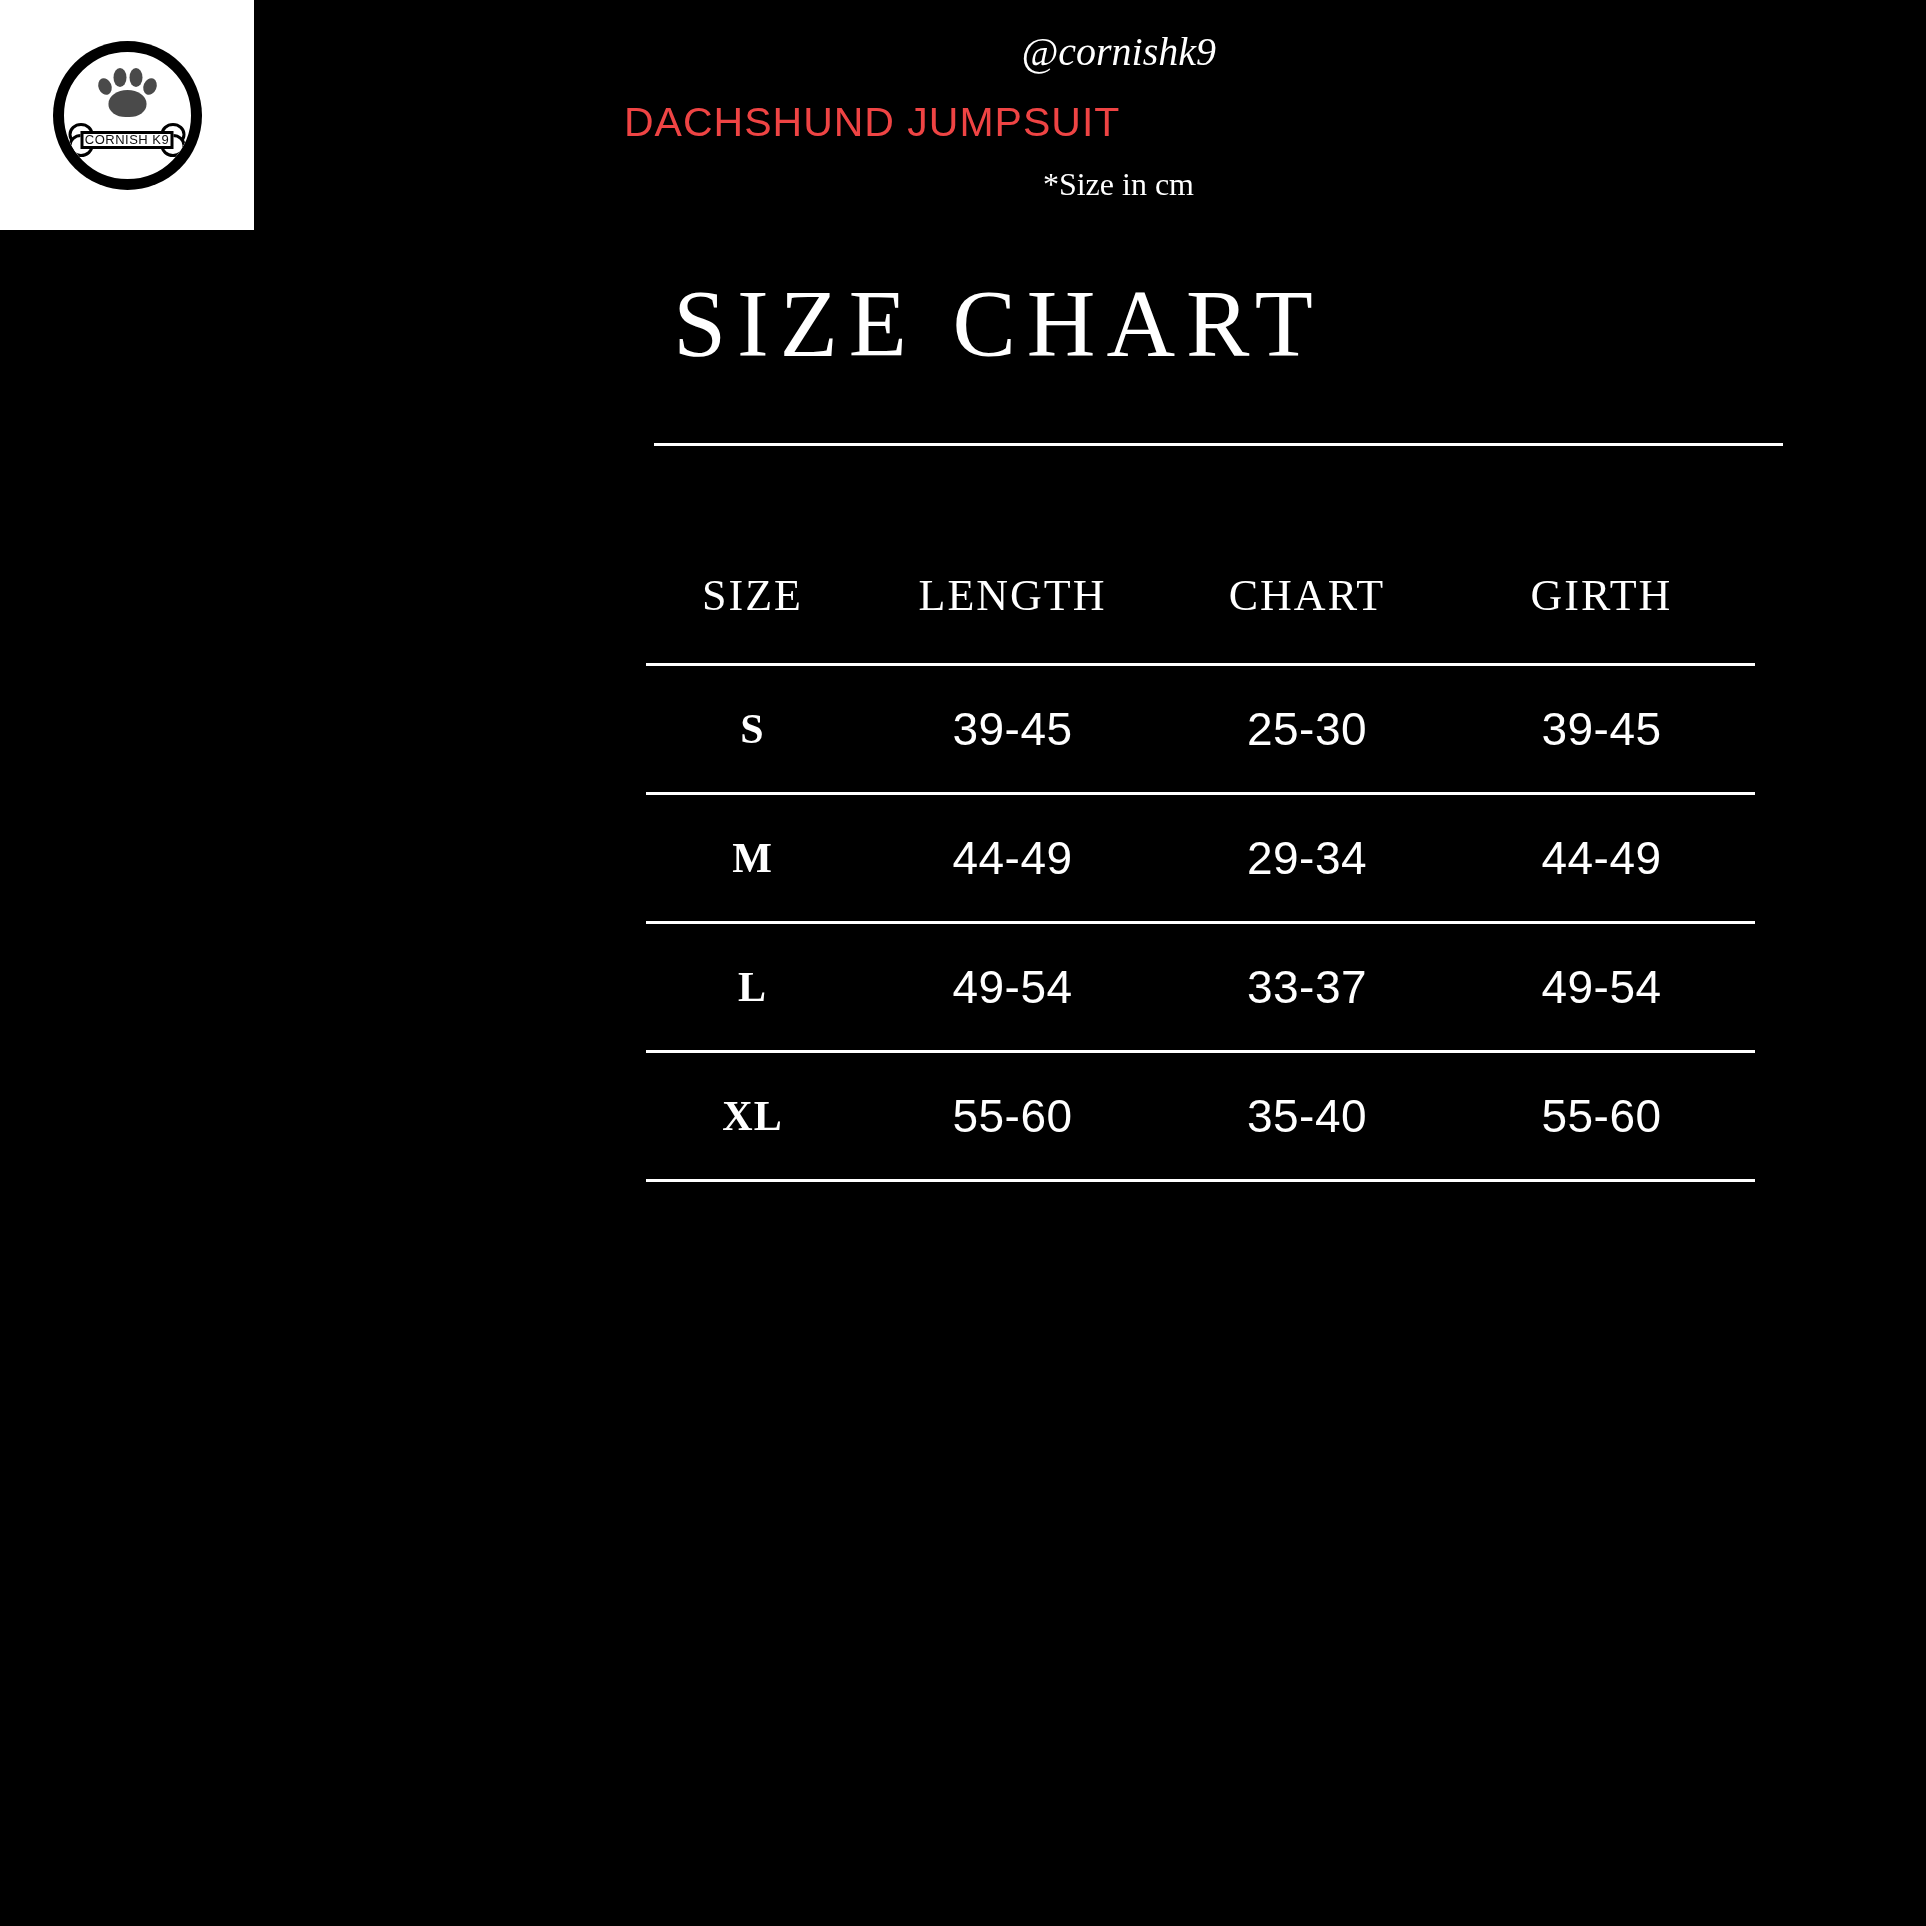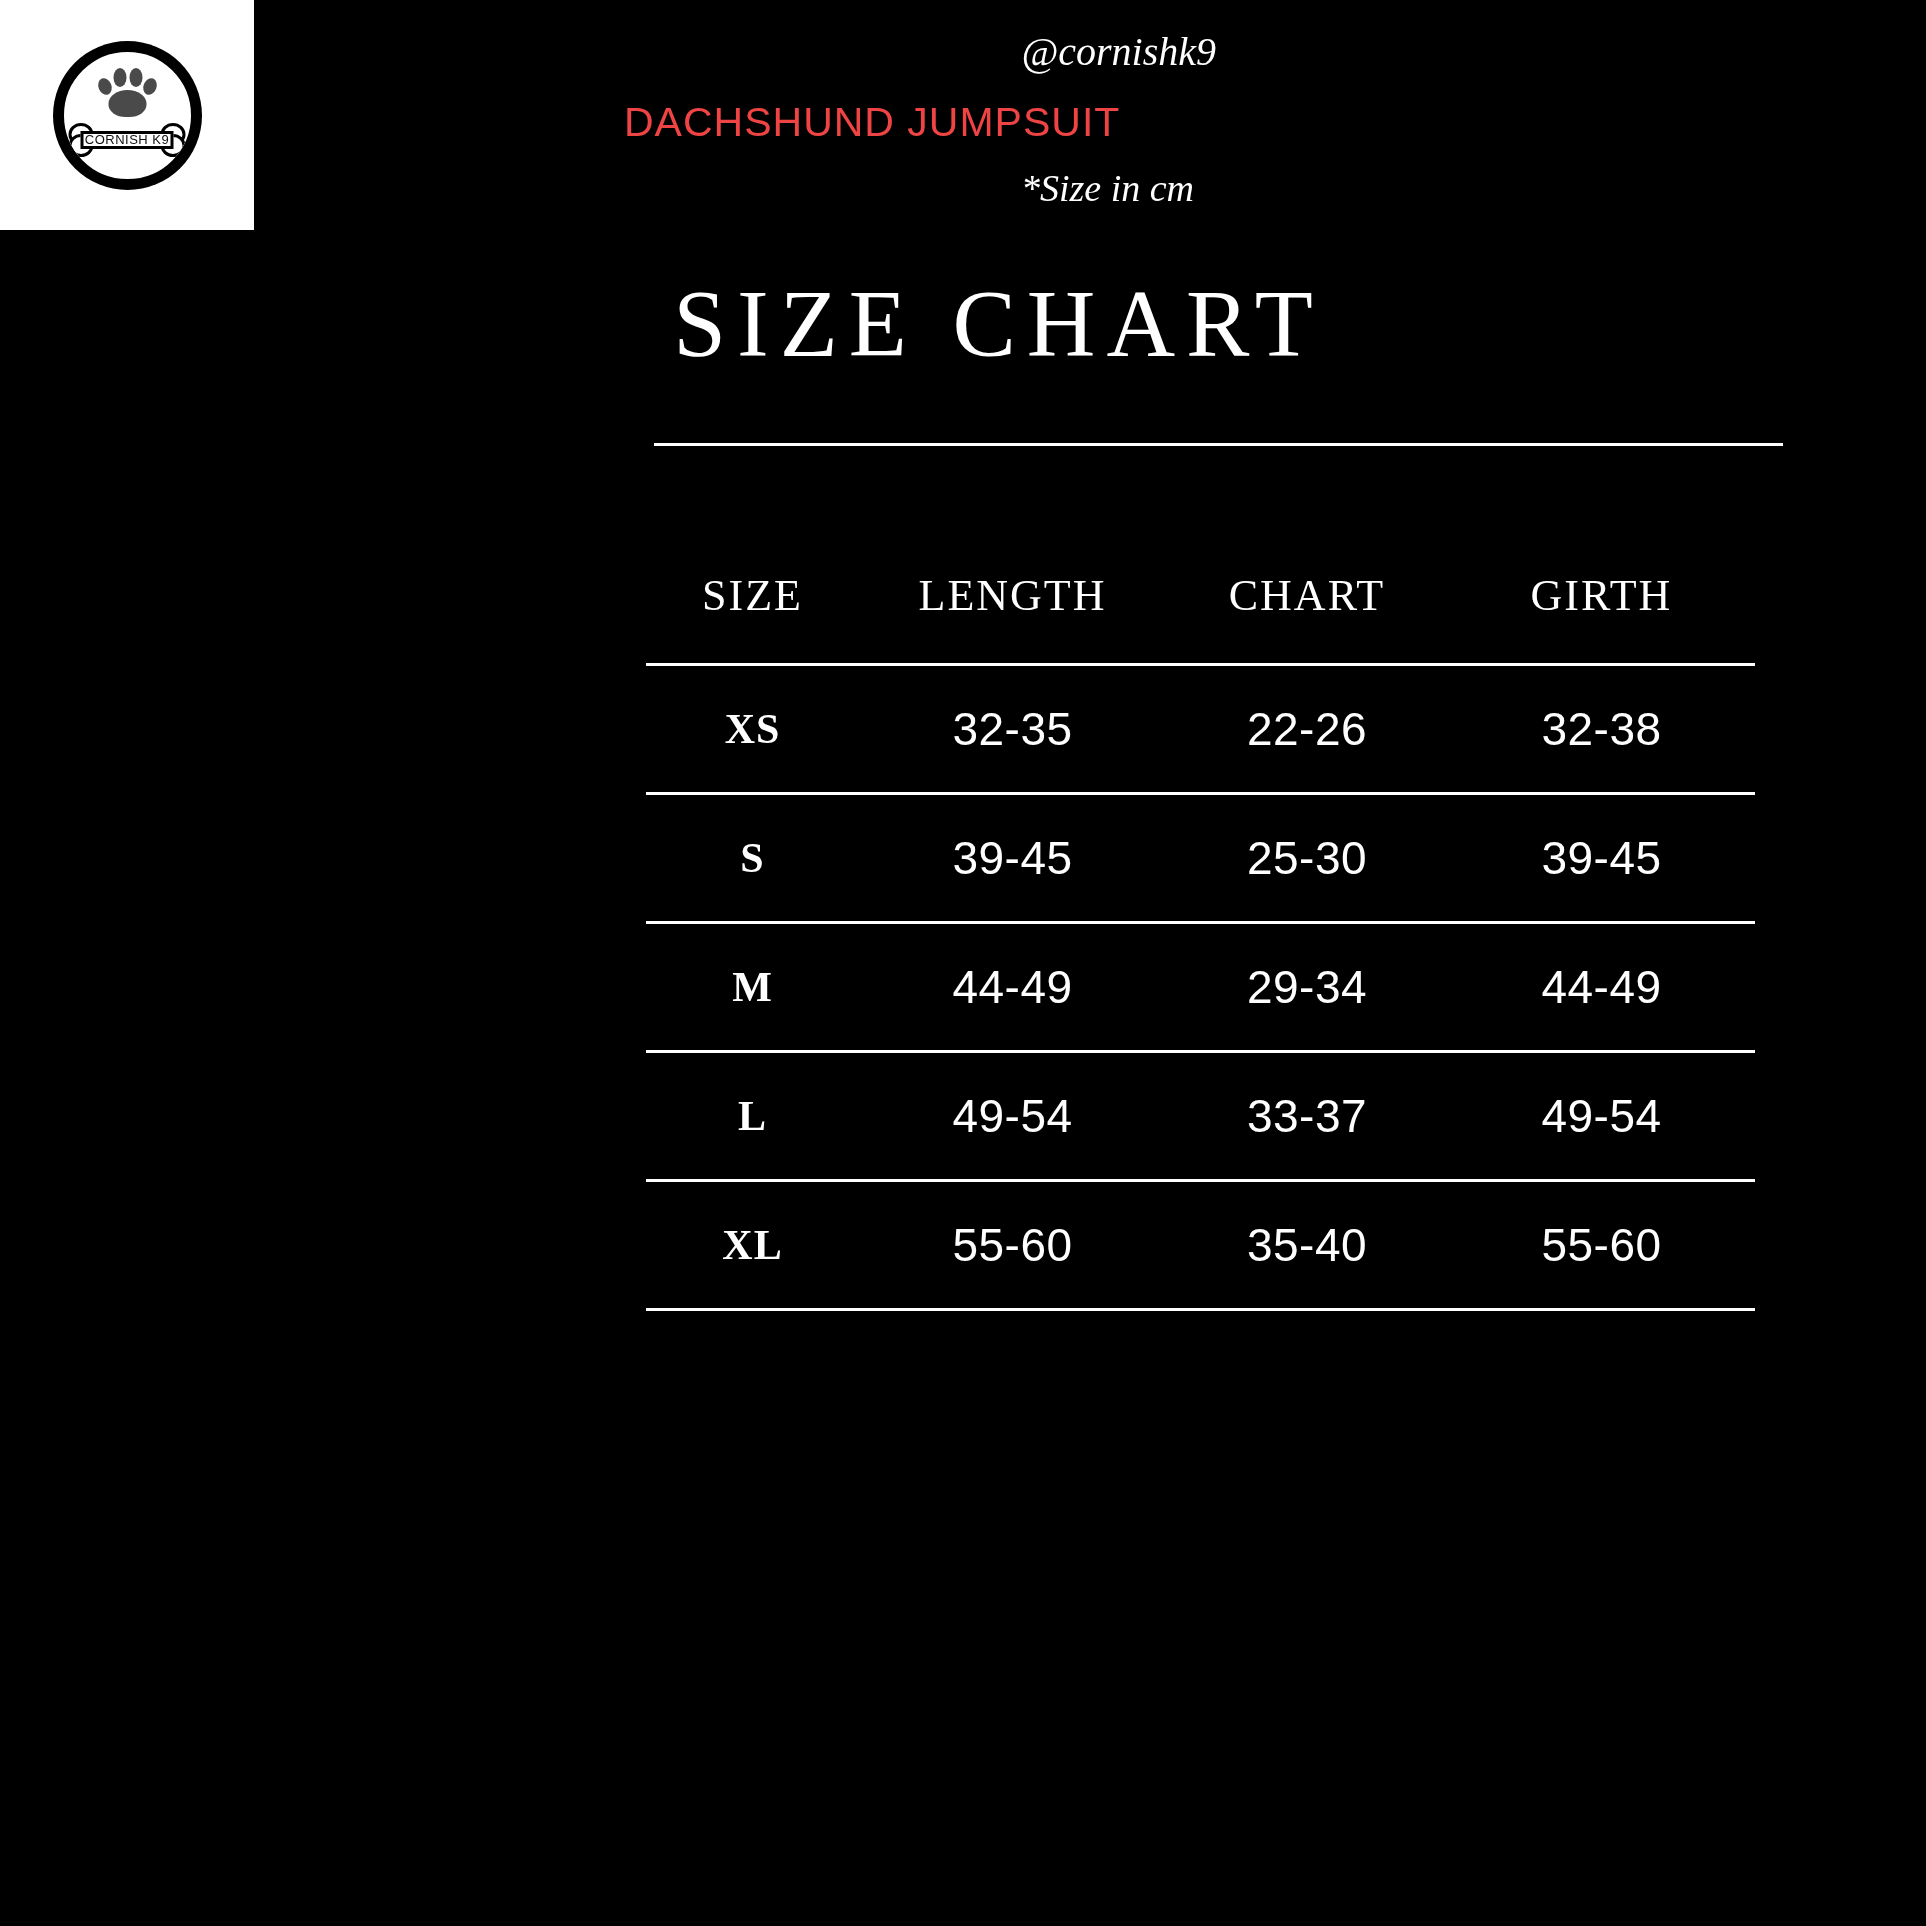--- a/index.html
+++ b/index.html
@@ -133,8 +133,7 @@
     position: absolute;
     right: 733px;
     top: 166px;
-    font-size: 38px;
-    font-style: italic;
+    font-size: 32px;
     font-family: "Liberation Serif", serif;
     white-space: nowrap;
   }

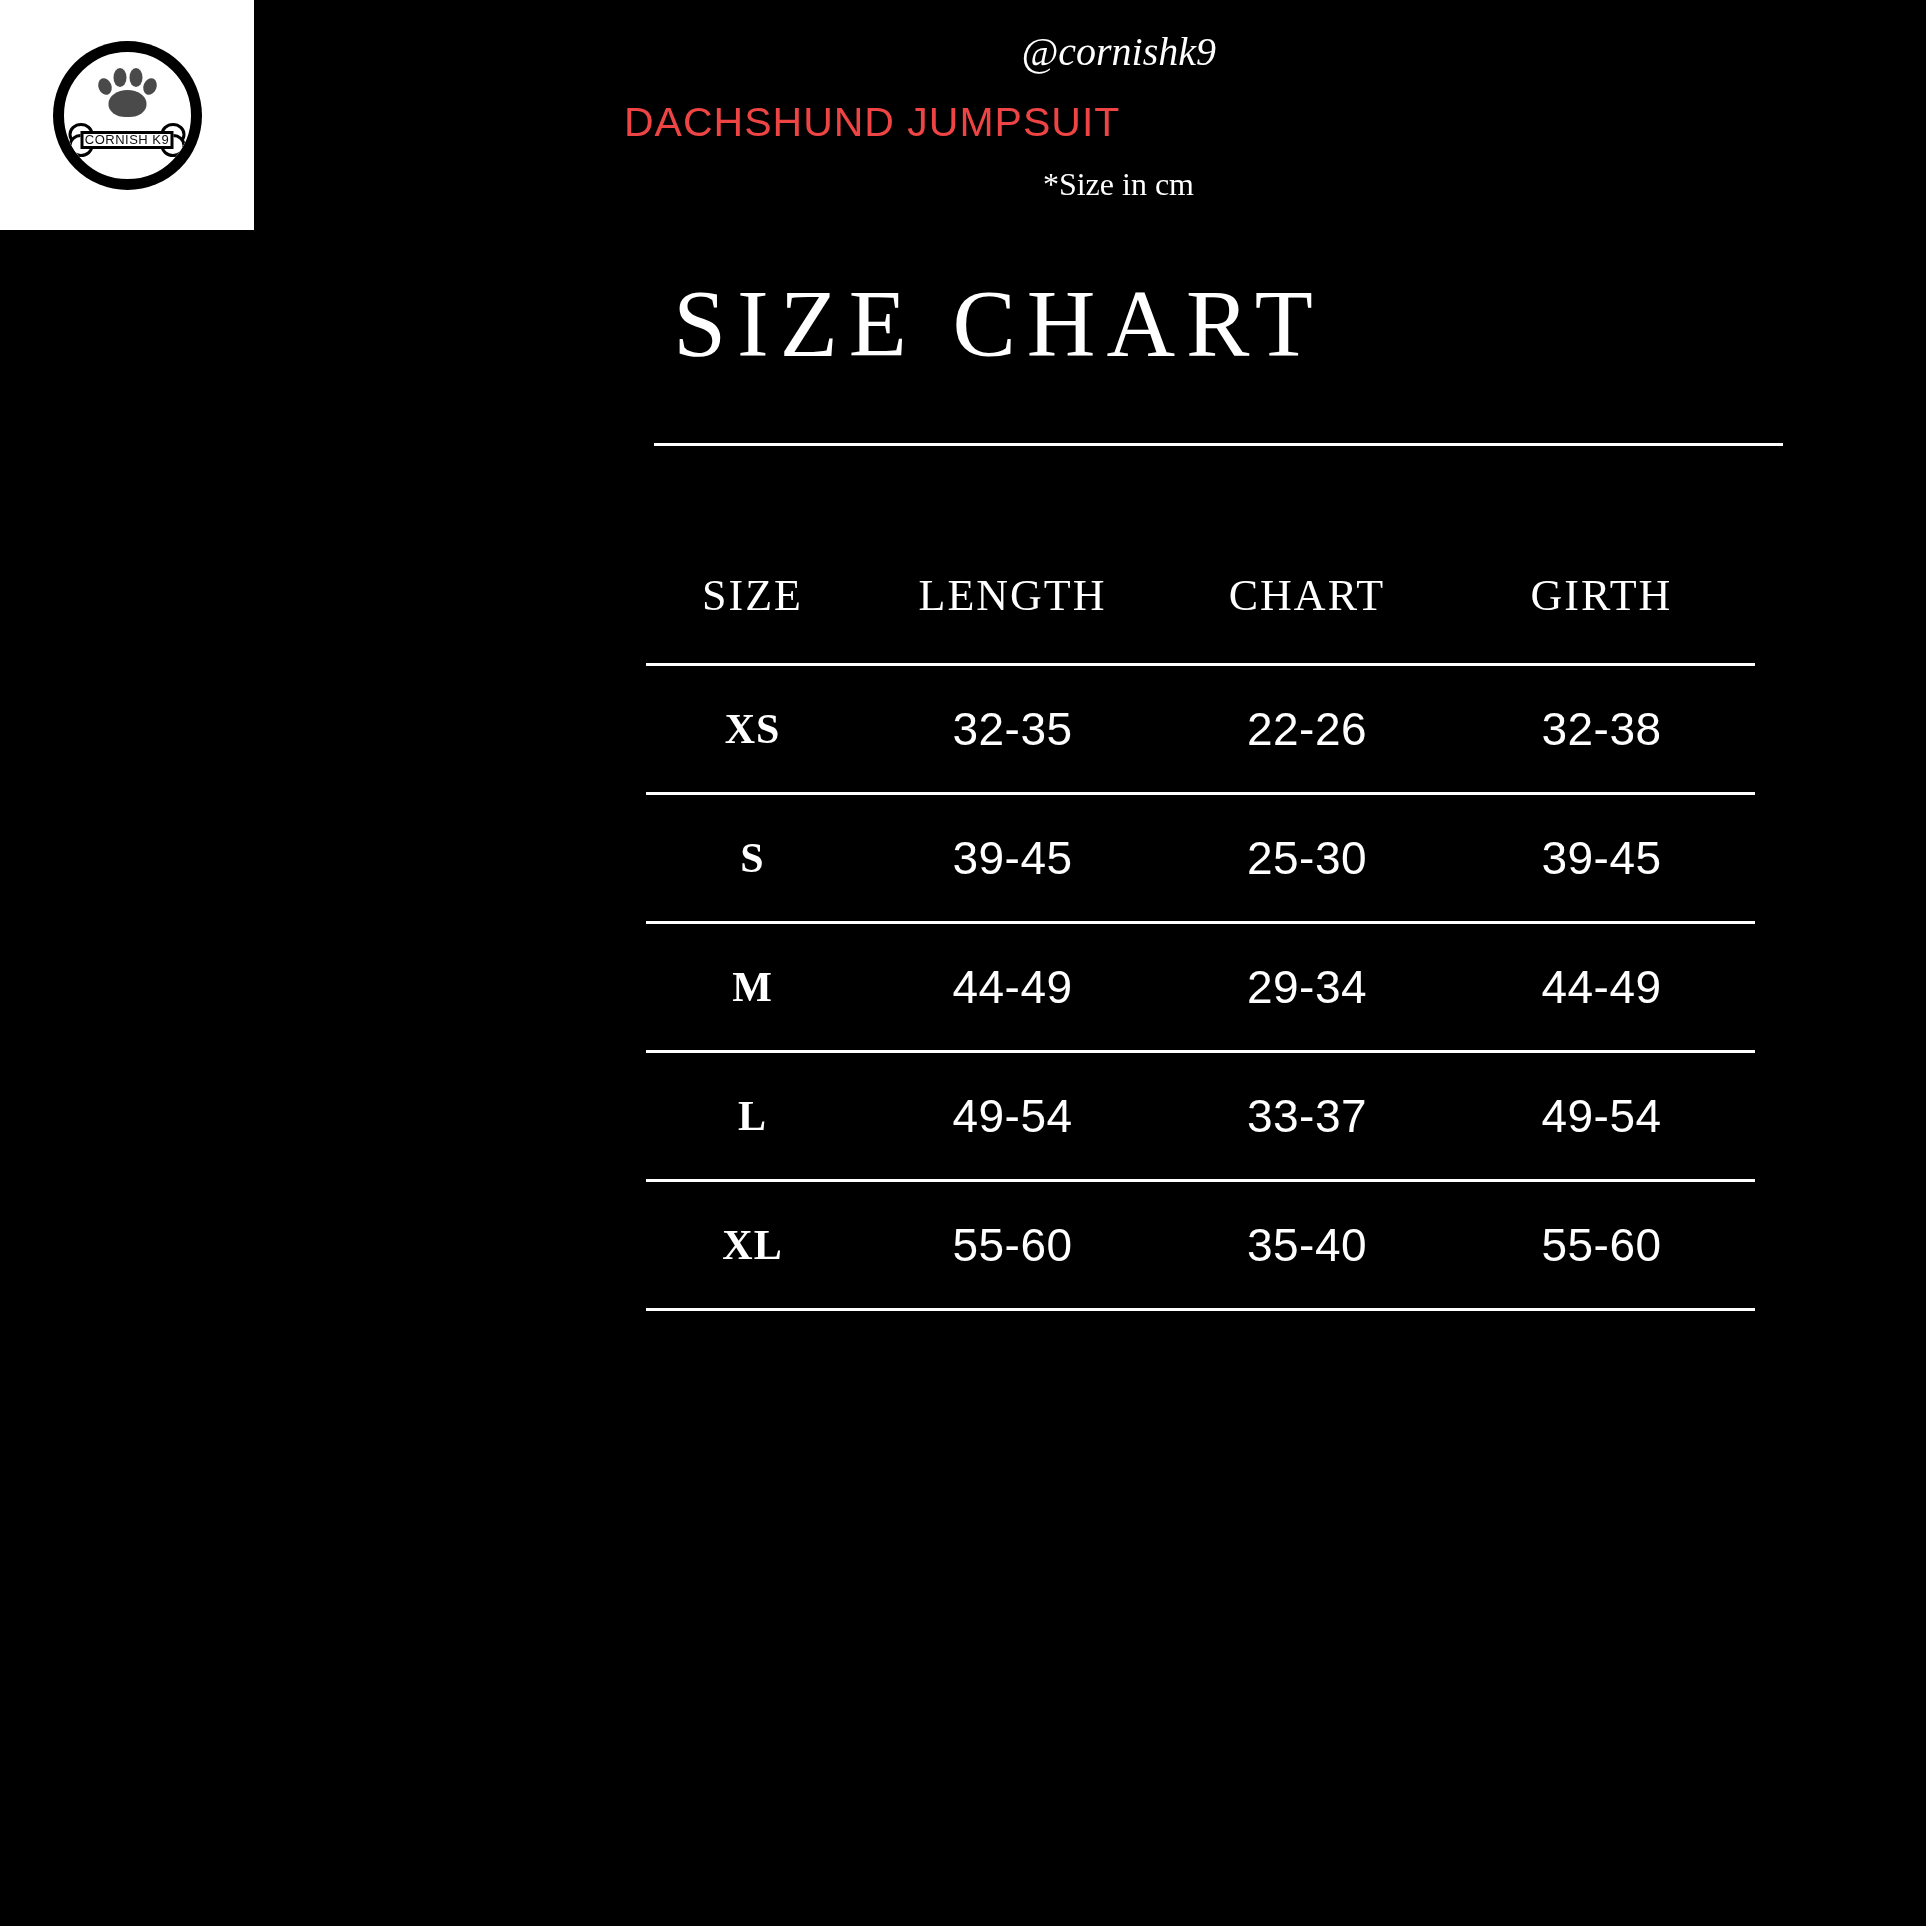--- a/index.html
+++ b/index.html
@@ -252,12 +252,6 @@
     </thead>
     <tbody>
       <tr>
-        <td class="size-cell">XS</td>
-        <td>32-35</td>
-        <td>22-26</td>
-        <td>32-38</td>
-      </tr>
-      <tr>
         <td class="size-cell">S</td>
         <td>39-45</td>
         <td>25-30</td>

